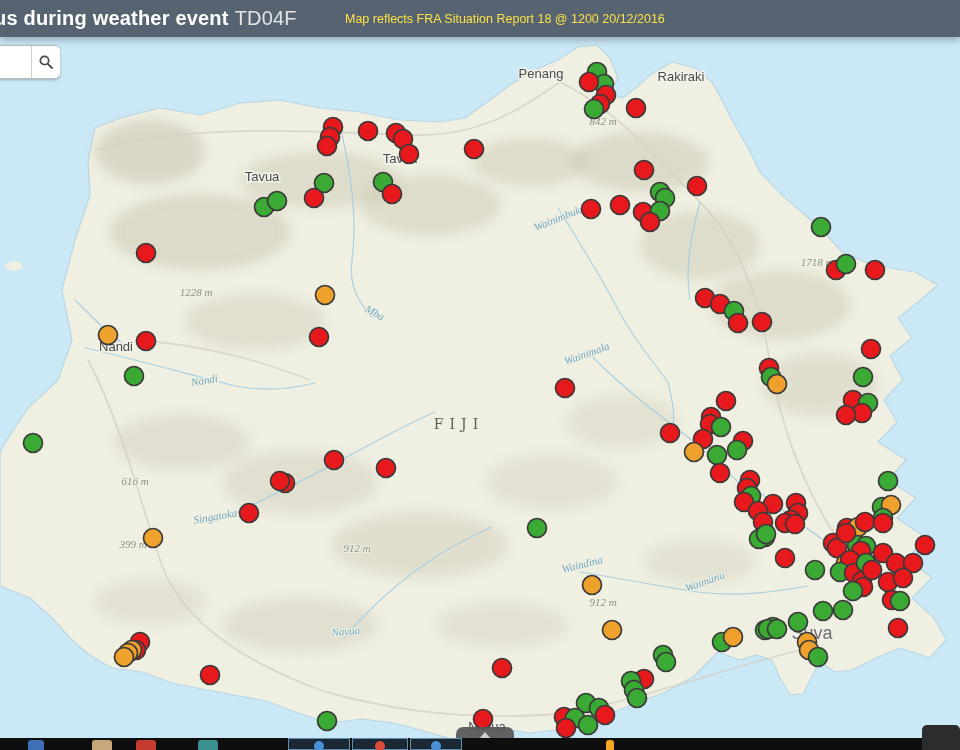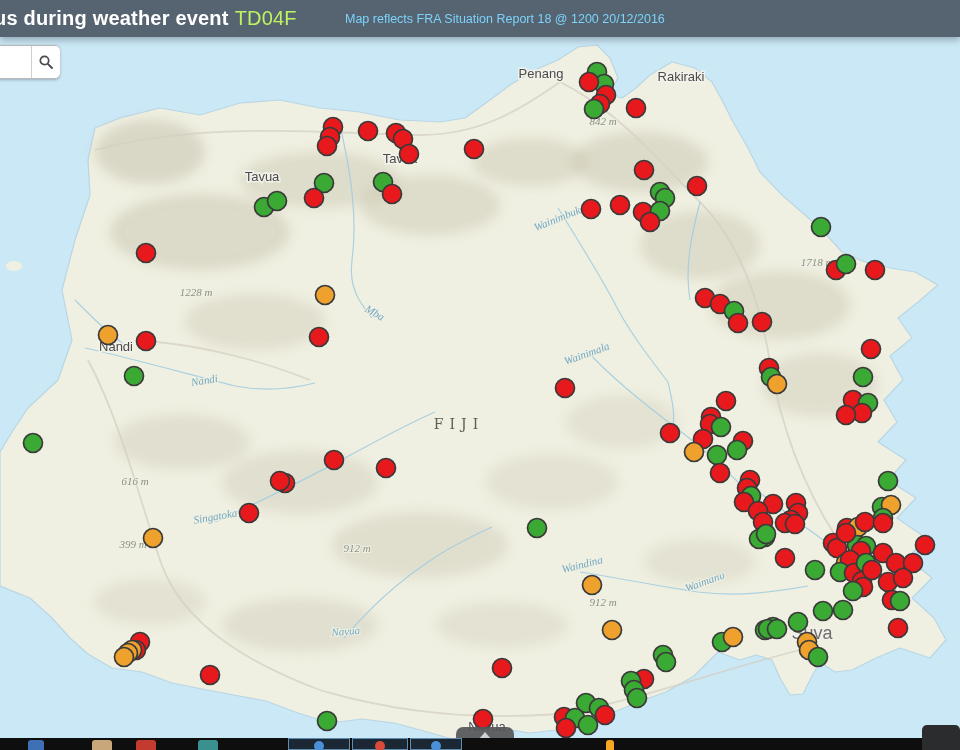--- a/index.html
+++ b/index.html
@@ -9,7 +9,7 @@
   .hdr{position:absolute;left:0;top:0;width:100%;height:37px;background:#556470;
        box-shadow:0 3px 7px rgba(0,0,0,.28);z-index:30;display:flex;align-items:center;}
   .hdr h1{margin:0 0 0 -6px;font-size:20px;font-weight:700;color:#fff;letter-spacing:.2px;white-space:nowrap;}
-  .hdr h1 .light{font-weight:300;color:#bef264;margin-left:6px;}
+  .hdr h1 .light{font-weight:300;color:#e5e5e5;margin-left:6px;}
   .hdr .sub{position:absolute;left:345px;top:0;height:37px;display:flex;align-items:center;
             font-size:12.5px;color:#7dd3fc;font-weight:400;white-space:nowrap;}
   

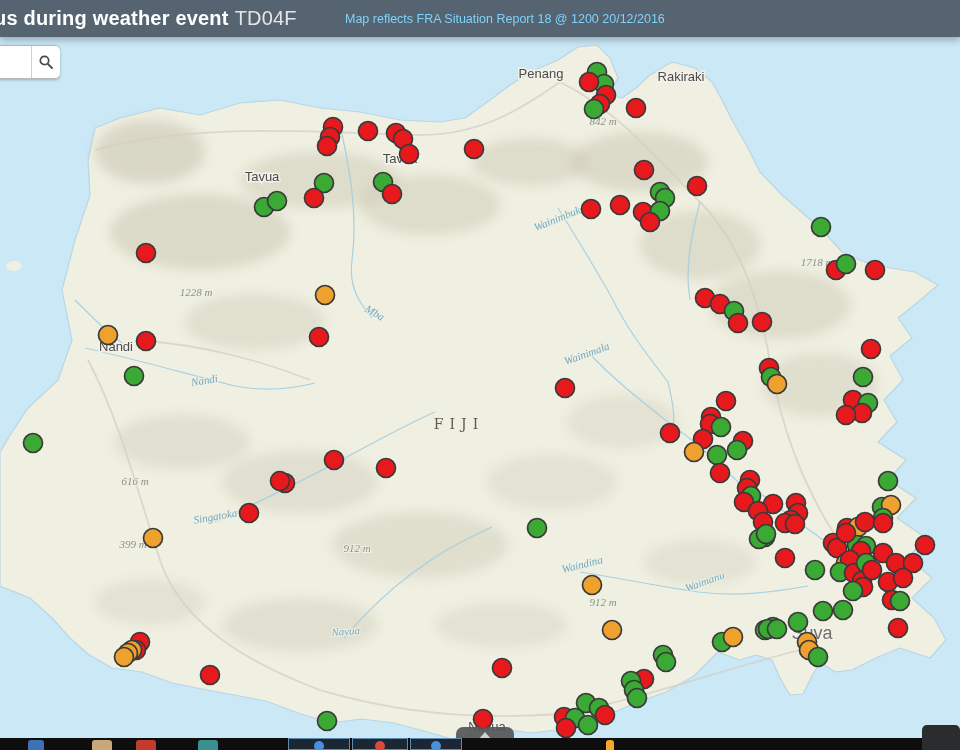--- a/index.html
+++ b/index.html
@@ -11,7 +11,7 @@
   .hdr h1{margin:0 0 0 -6px;font-size:20px;font-weight:700;color:#fff;letter-spacing:.2px;white-space:nowrap;}
   .hdr h1 .light{font-weight:300;color:#e5e5e5;margin-left:6px;}
   .hdr .sub{position:absolute;left:345px;top:0;height:37px;display:flex;align-items:center;
-            font-size:12.5px;color:#7dd3fc;font-weight:400;white-space:nowrap;}
+            font-size:12.5px;color:#fde047;font-weight:400;white-space:nowrap;}
   
   .searchbox{position:absolute;left:-92px;top:45px;height:32px;width:150px;z-index:25;
              display:flex;background:#fff;border:1px solid #b9b9b9;border-radius:0 5px 5px 0;

